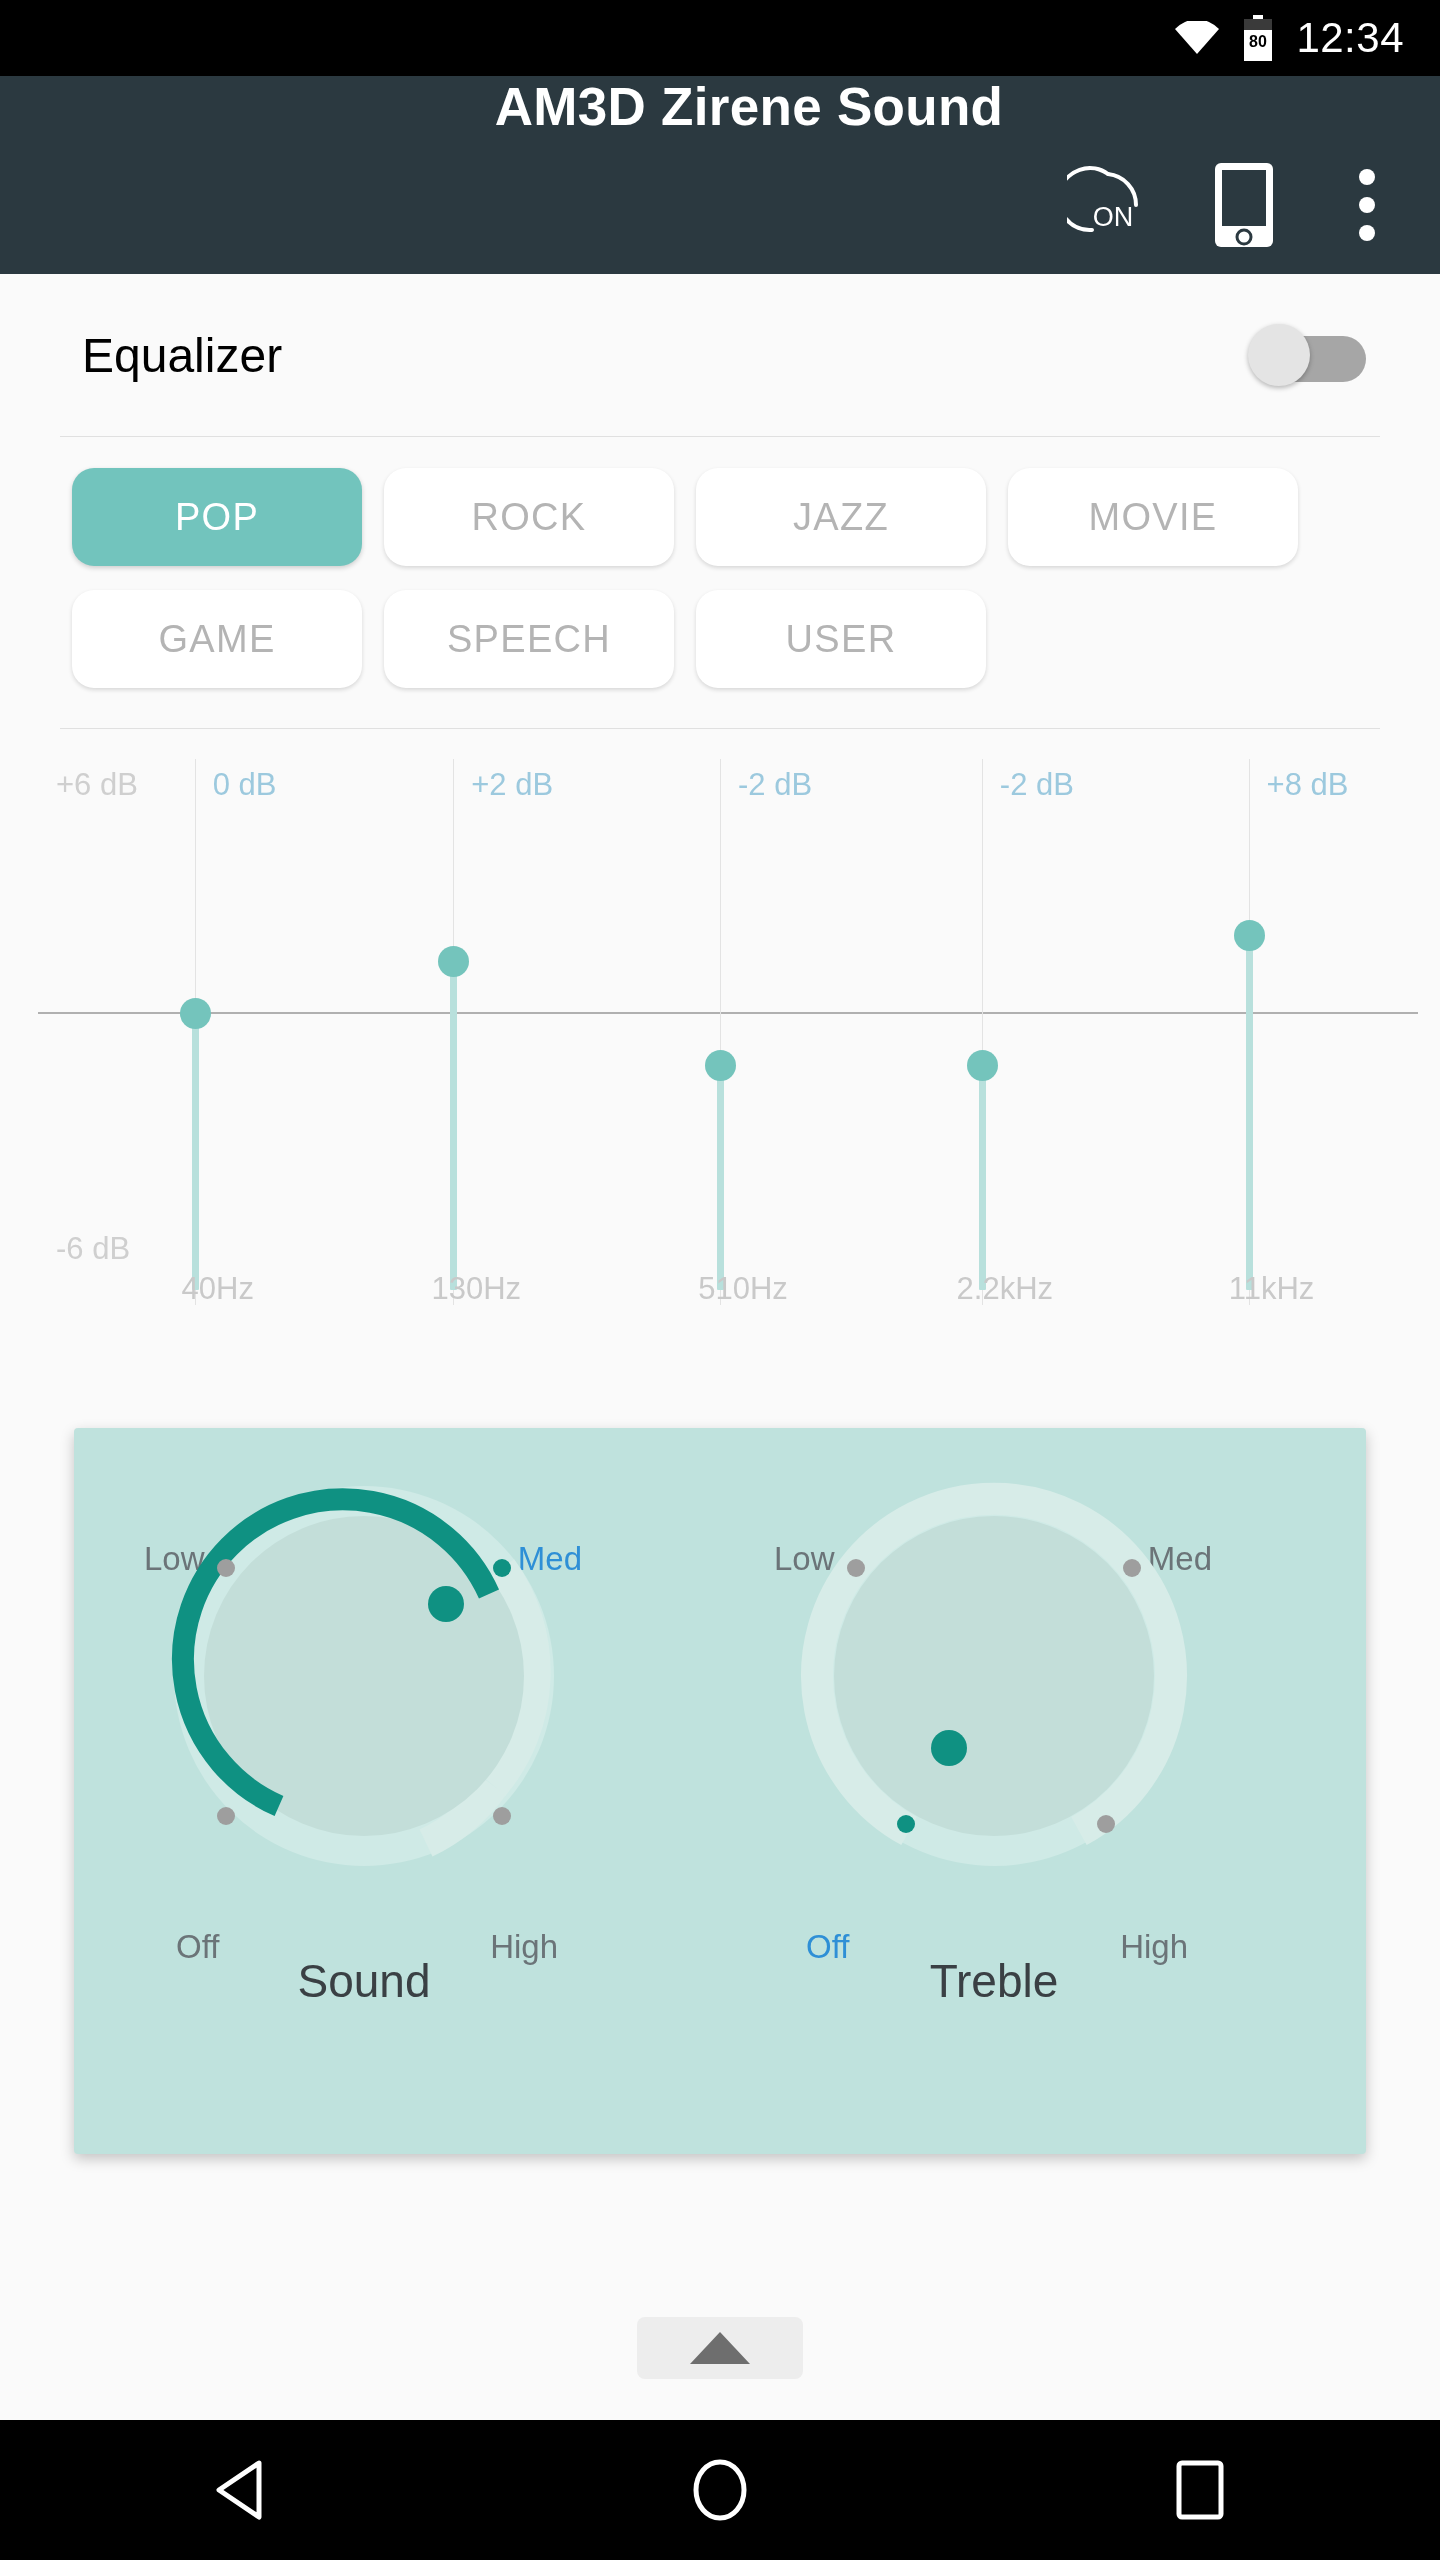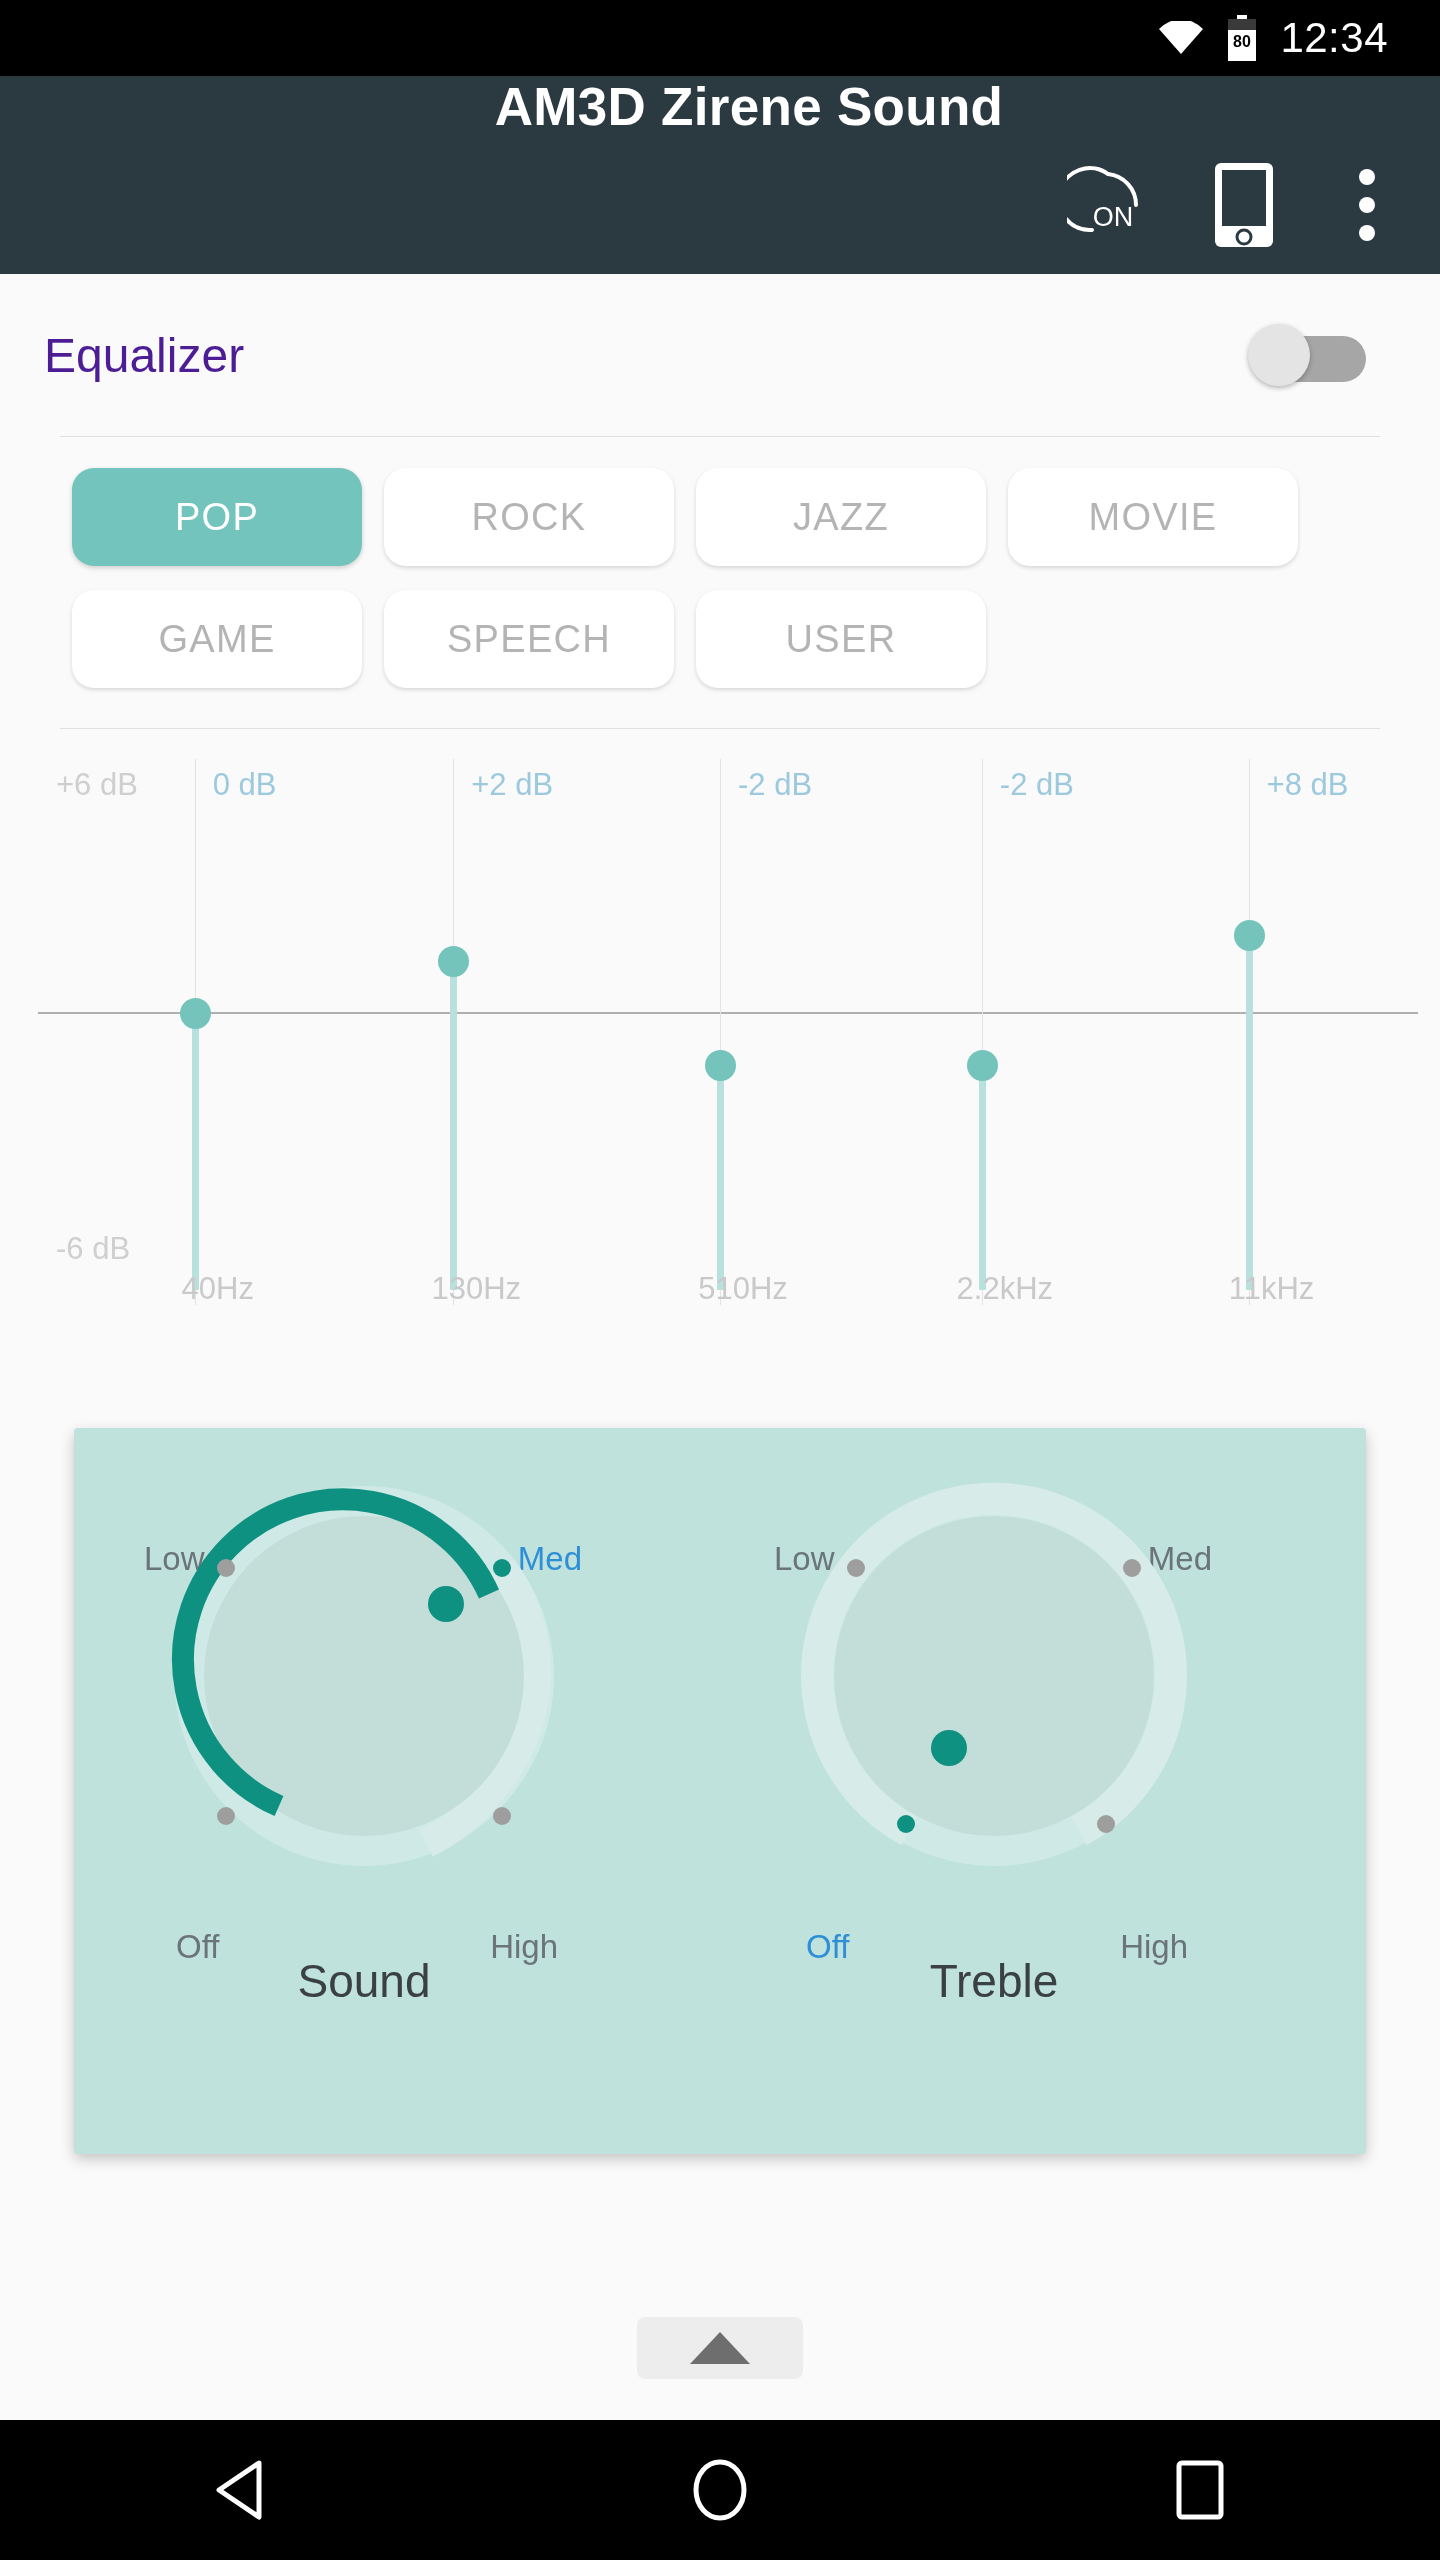--- a/index.html
+++ b/index.html
@@ -16,7 +16,7 @@
   #statusbar {
     position: absolute; top: 0; left: 0; width: 1440px; height: 76px;
     background: #000; display: flex; align-items: center;
-    justify-content: flex-end; padding-right: 52px; gap: 22px;
+    justify-content: flex-end; padding-right: 36px; gap: 22px;
   }
   .sb-icon { display: flex; align-items: center; }
   #sb-time { color: #fff; font-size: 42px; font-weight: 400; letter-spacing: .5px; }

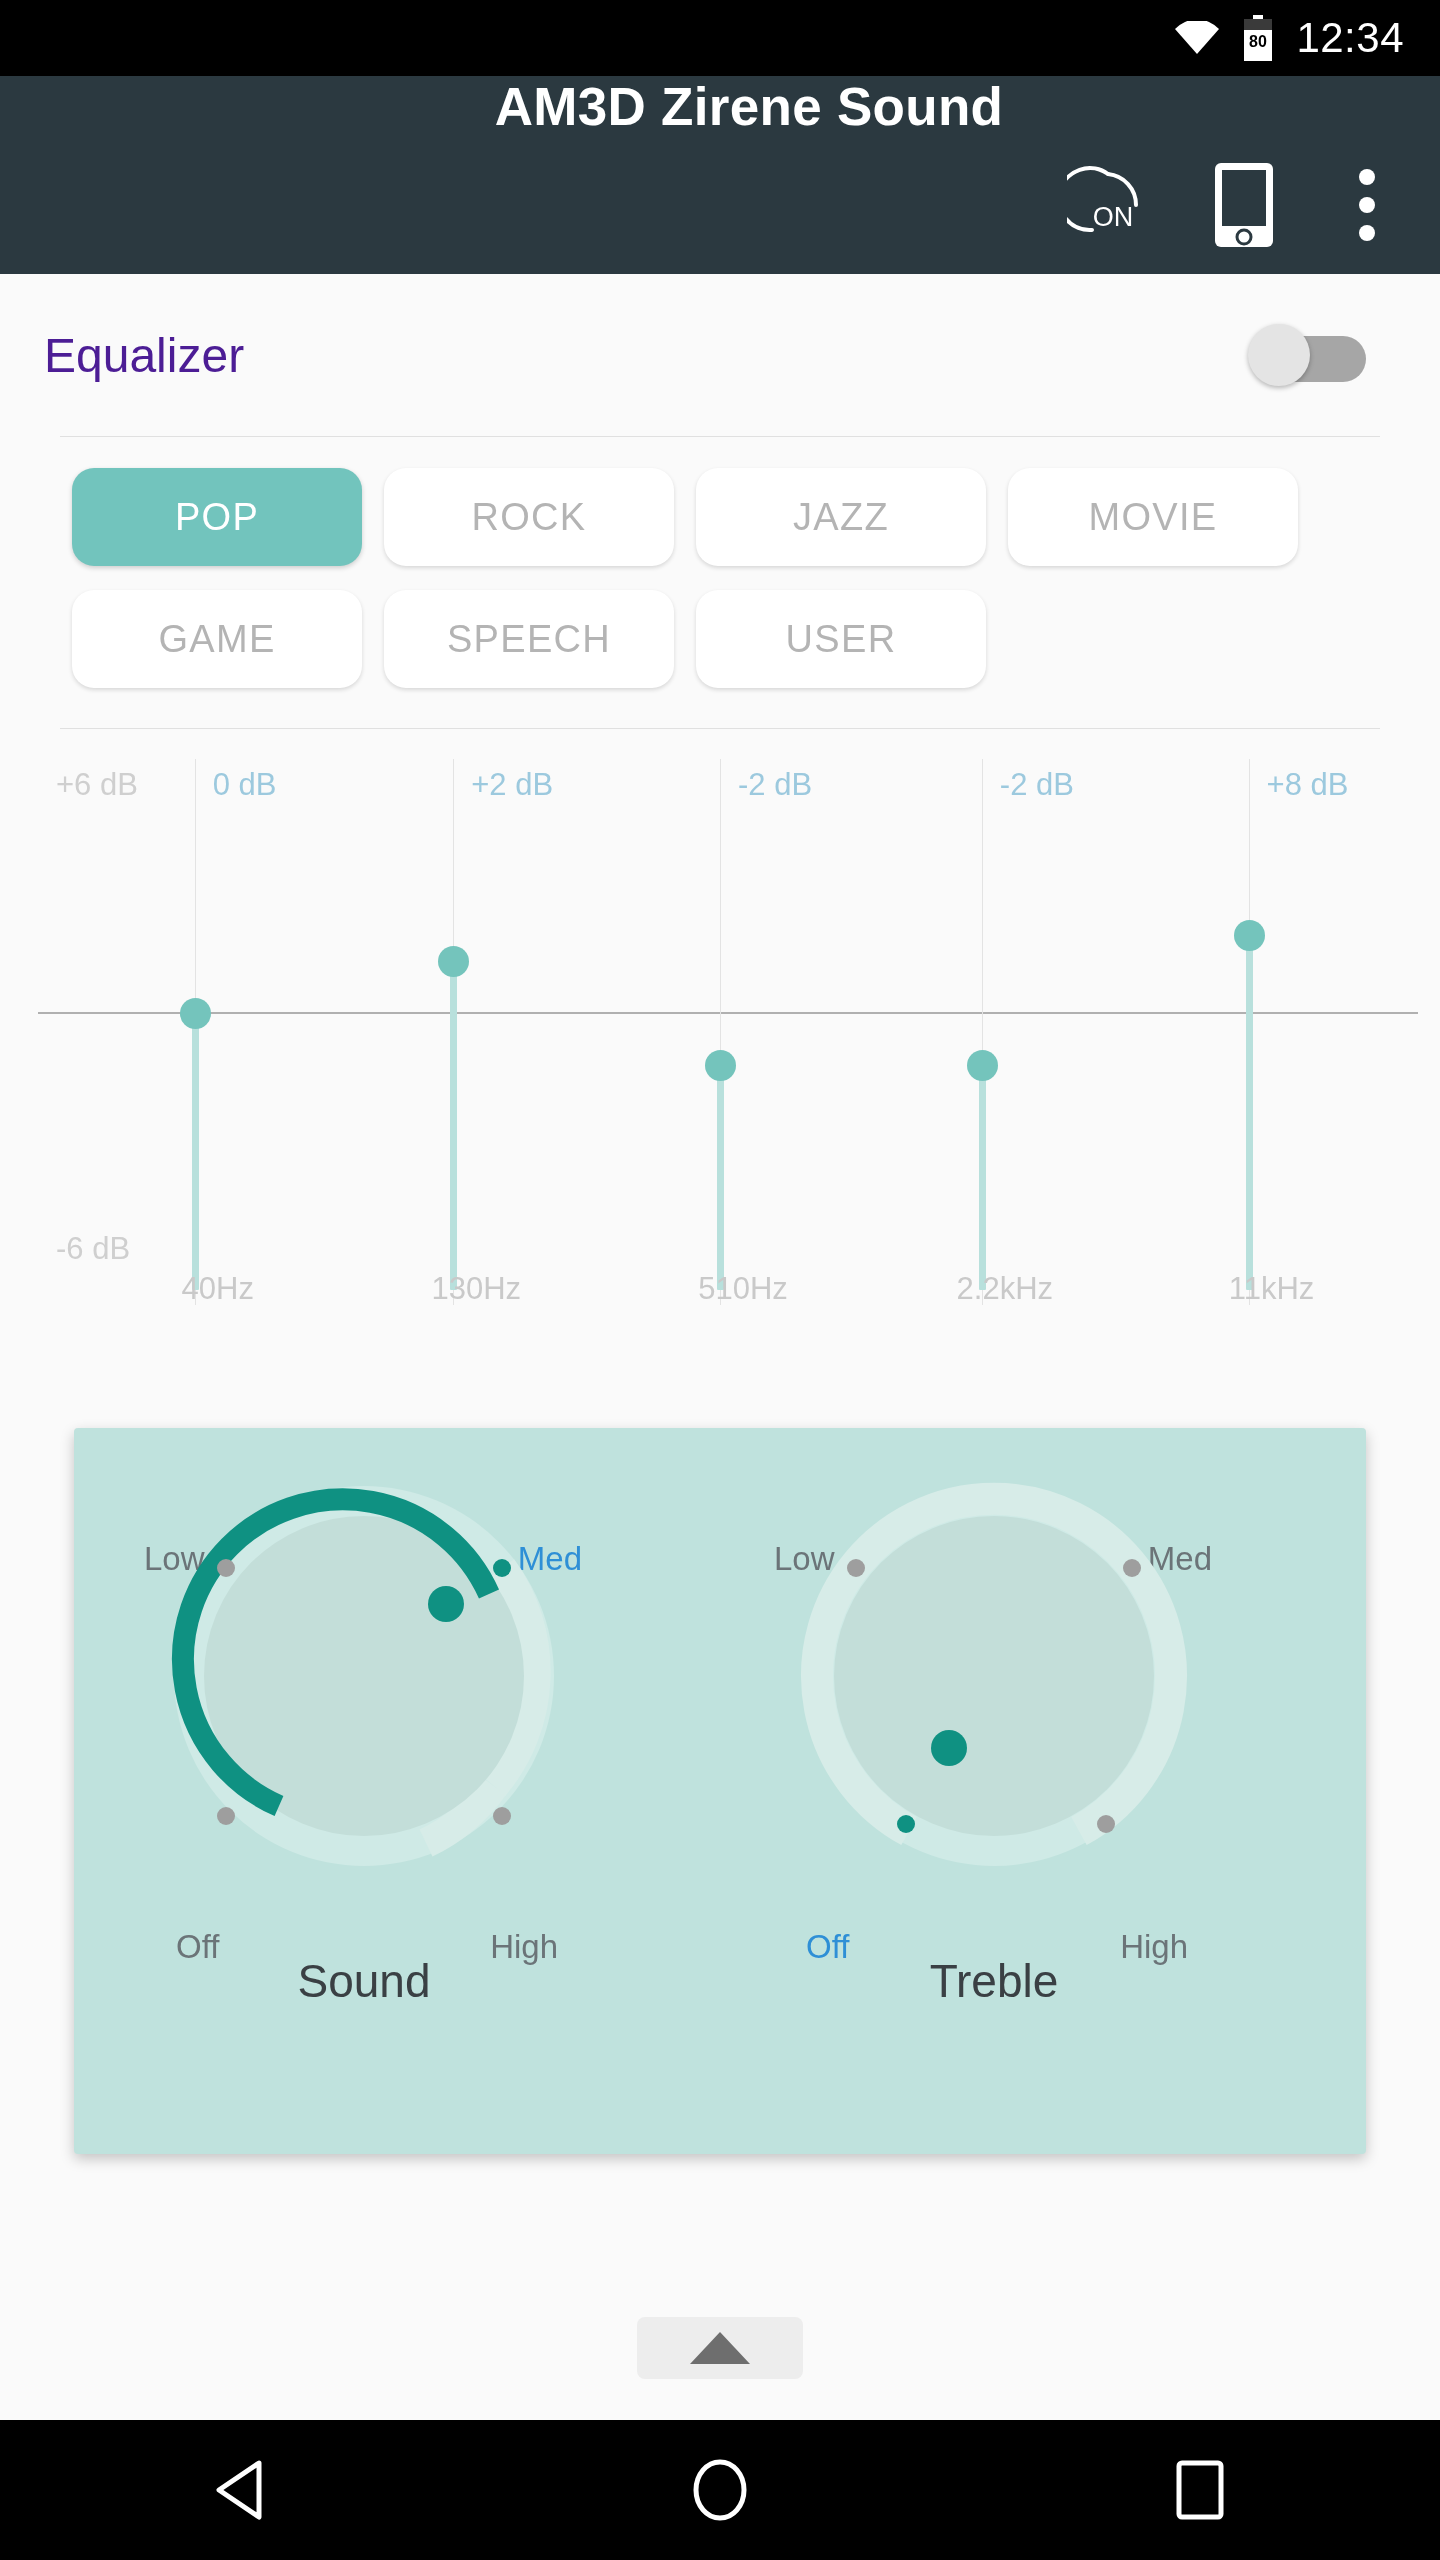--- a/index.html
+++ b/index.html
@@ -42,7 +42,7 @@
     position: absolute; top: 274px; left: 0; width: 1440px; height: 162px;
     display: flex; align-items: center;
   }
-  #eq-title { margin-left: 44px; font-size: 48px; color: #4c1d95; font-weight: 400; }
+  #eq-title { margin-left: 82px; font-size: 48px; color: #000000; font-weight: 400; }
   #eq-toggle {
     margin-left: auto; margin-right: 74px; position: relative;
     width: 118px; height: 62px; cursor: pointer;

